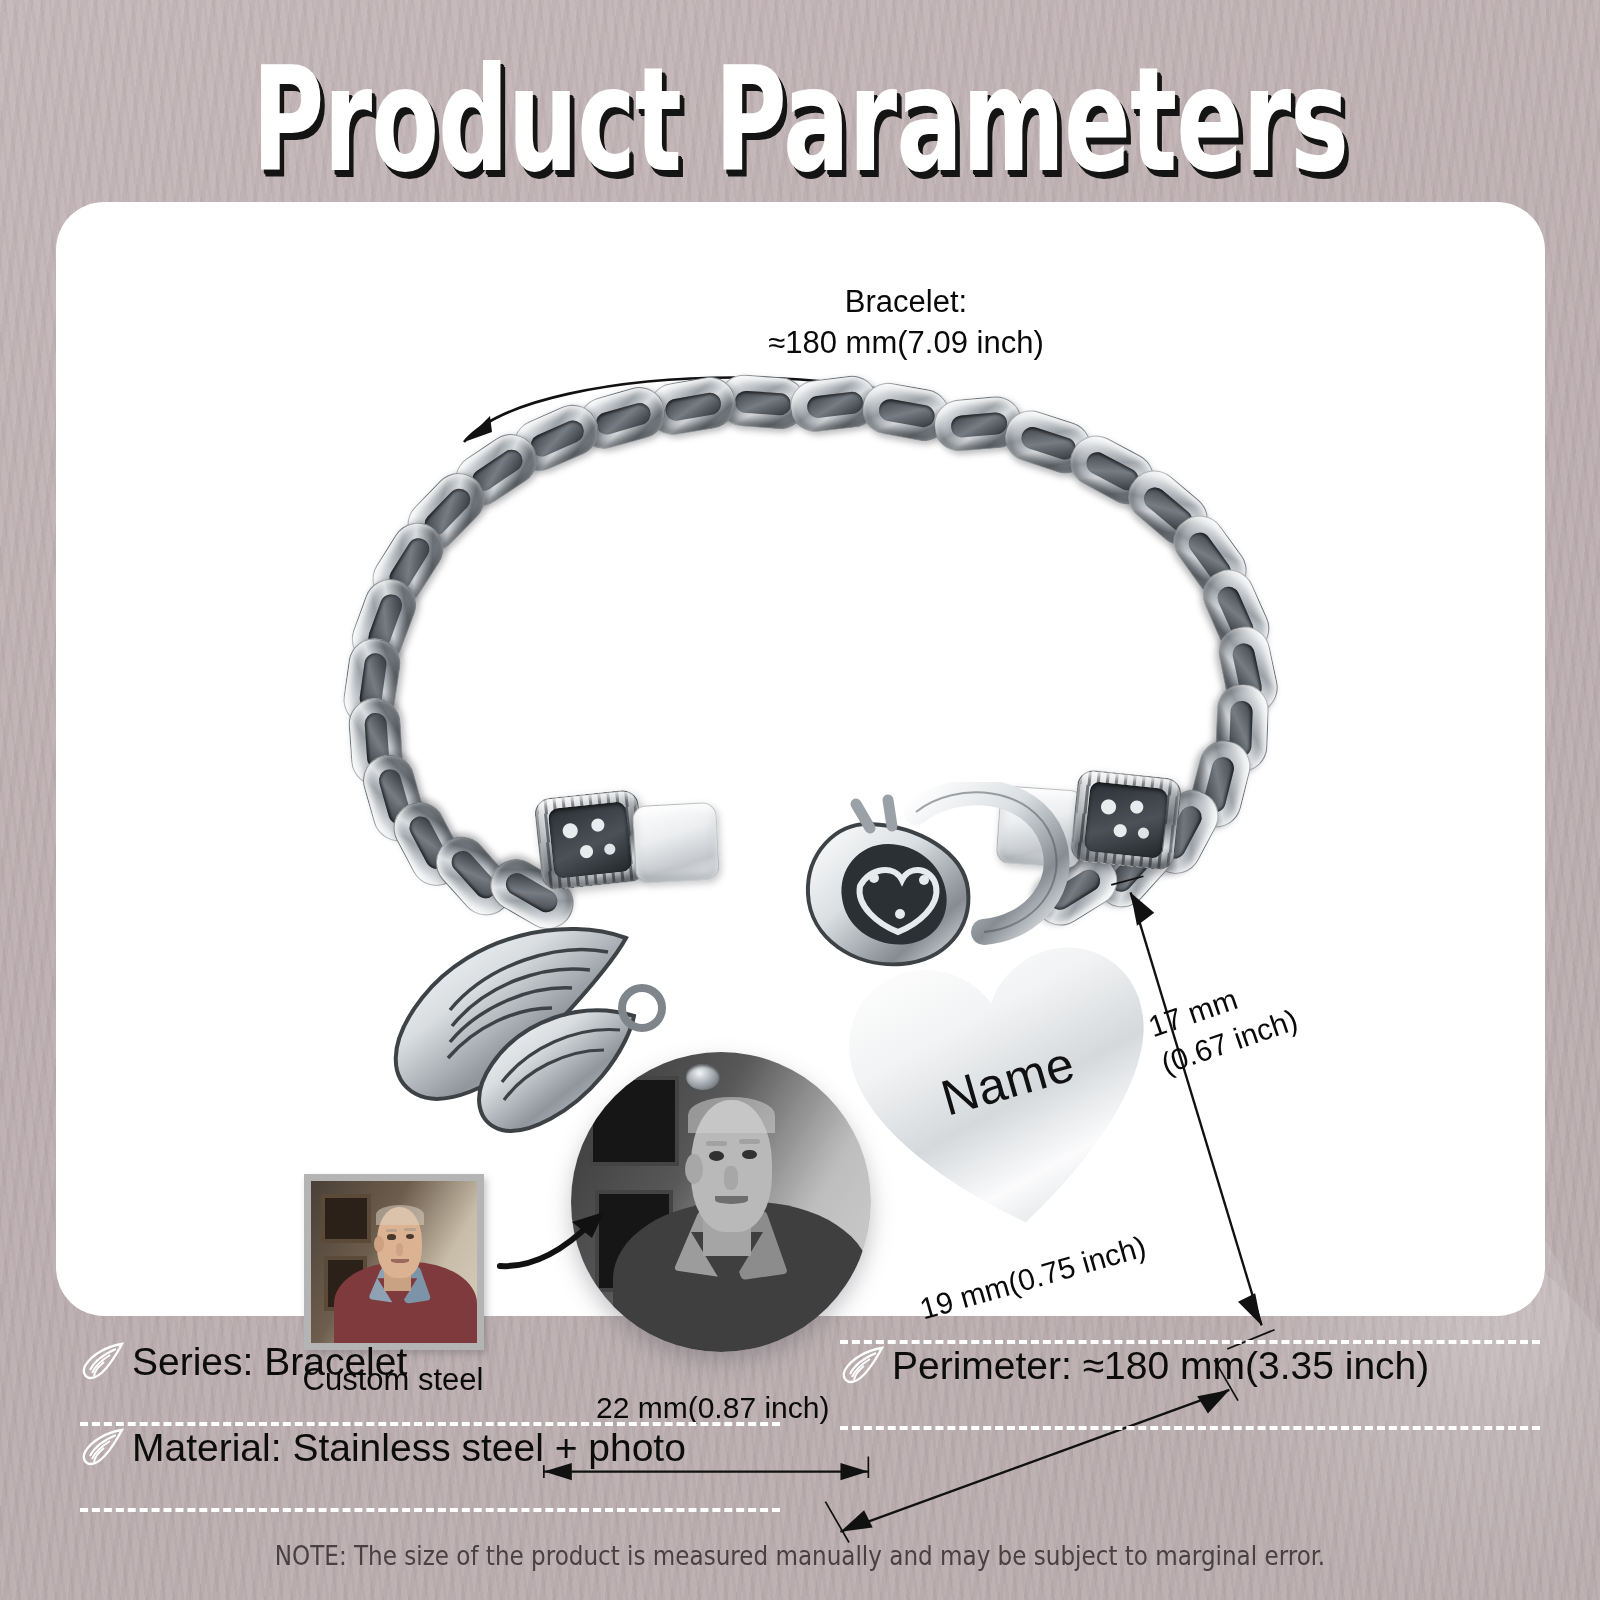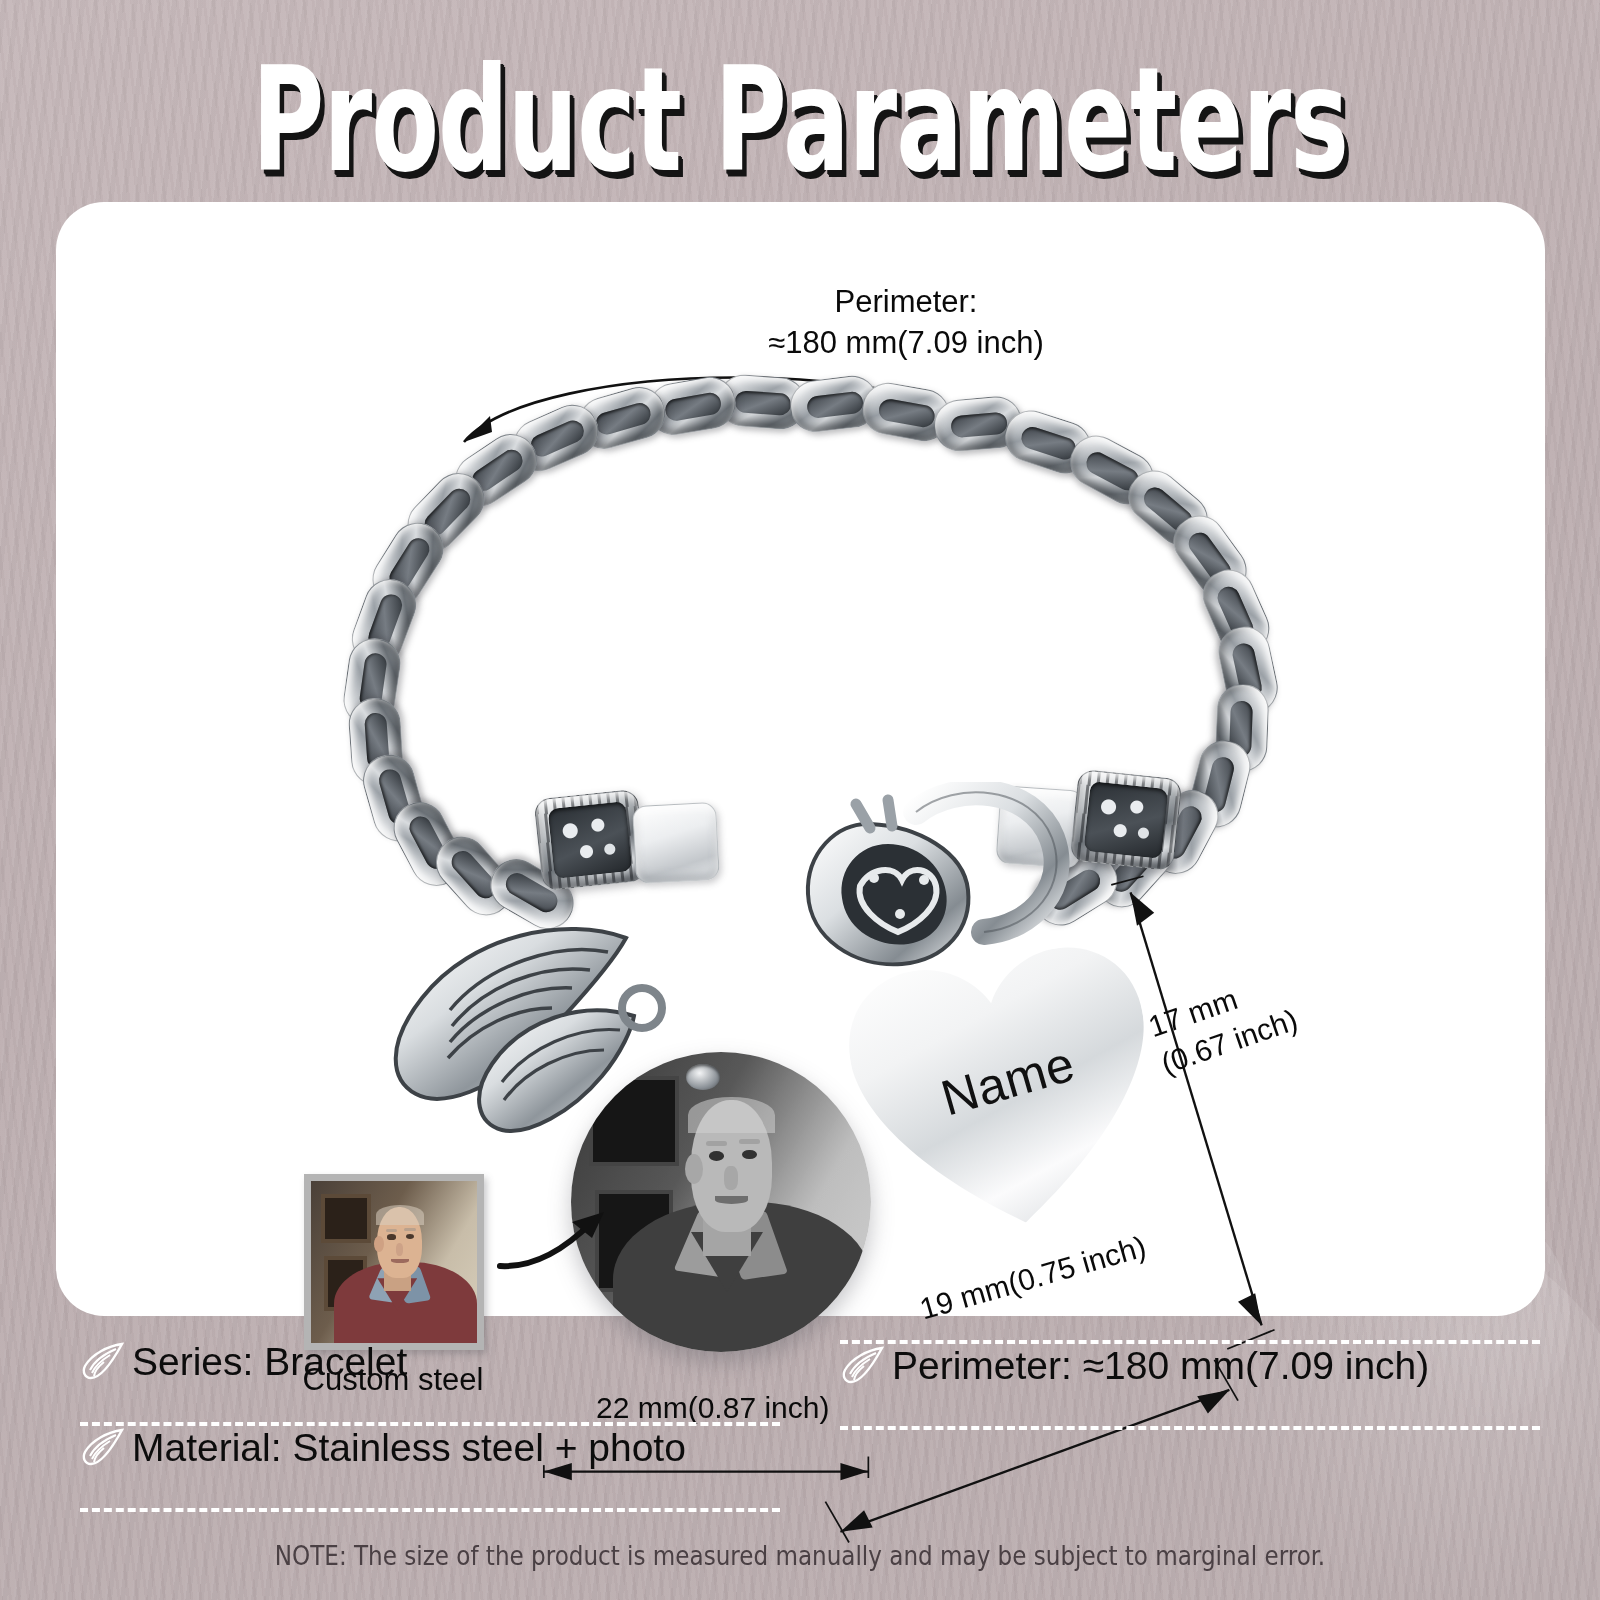--- a/index.html
+++ b/index.html
@@ -288,7 +288,7 @@
 <div id="card">
 
   <div id="perimeter-annotation">
-    <div>Perimeter:</div>
+    <div>Bracelet:</div>
     <div>≈180 mm(7.09 inch)</div>
   </div>
 

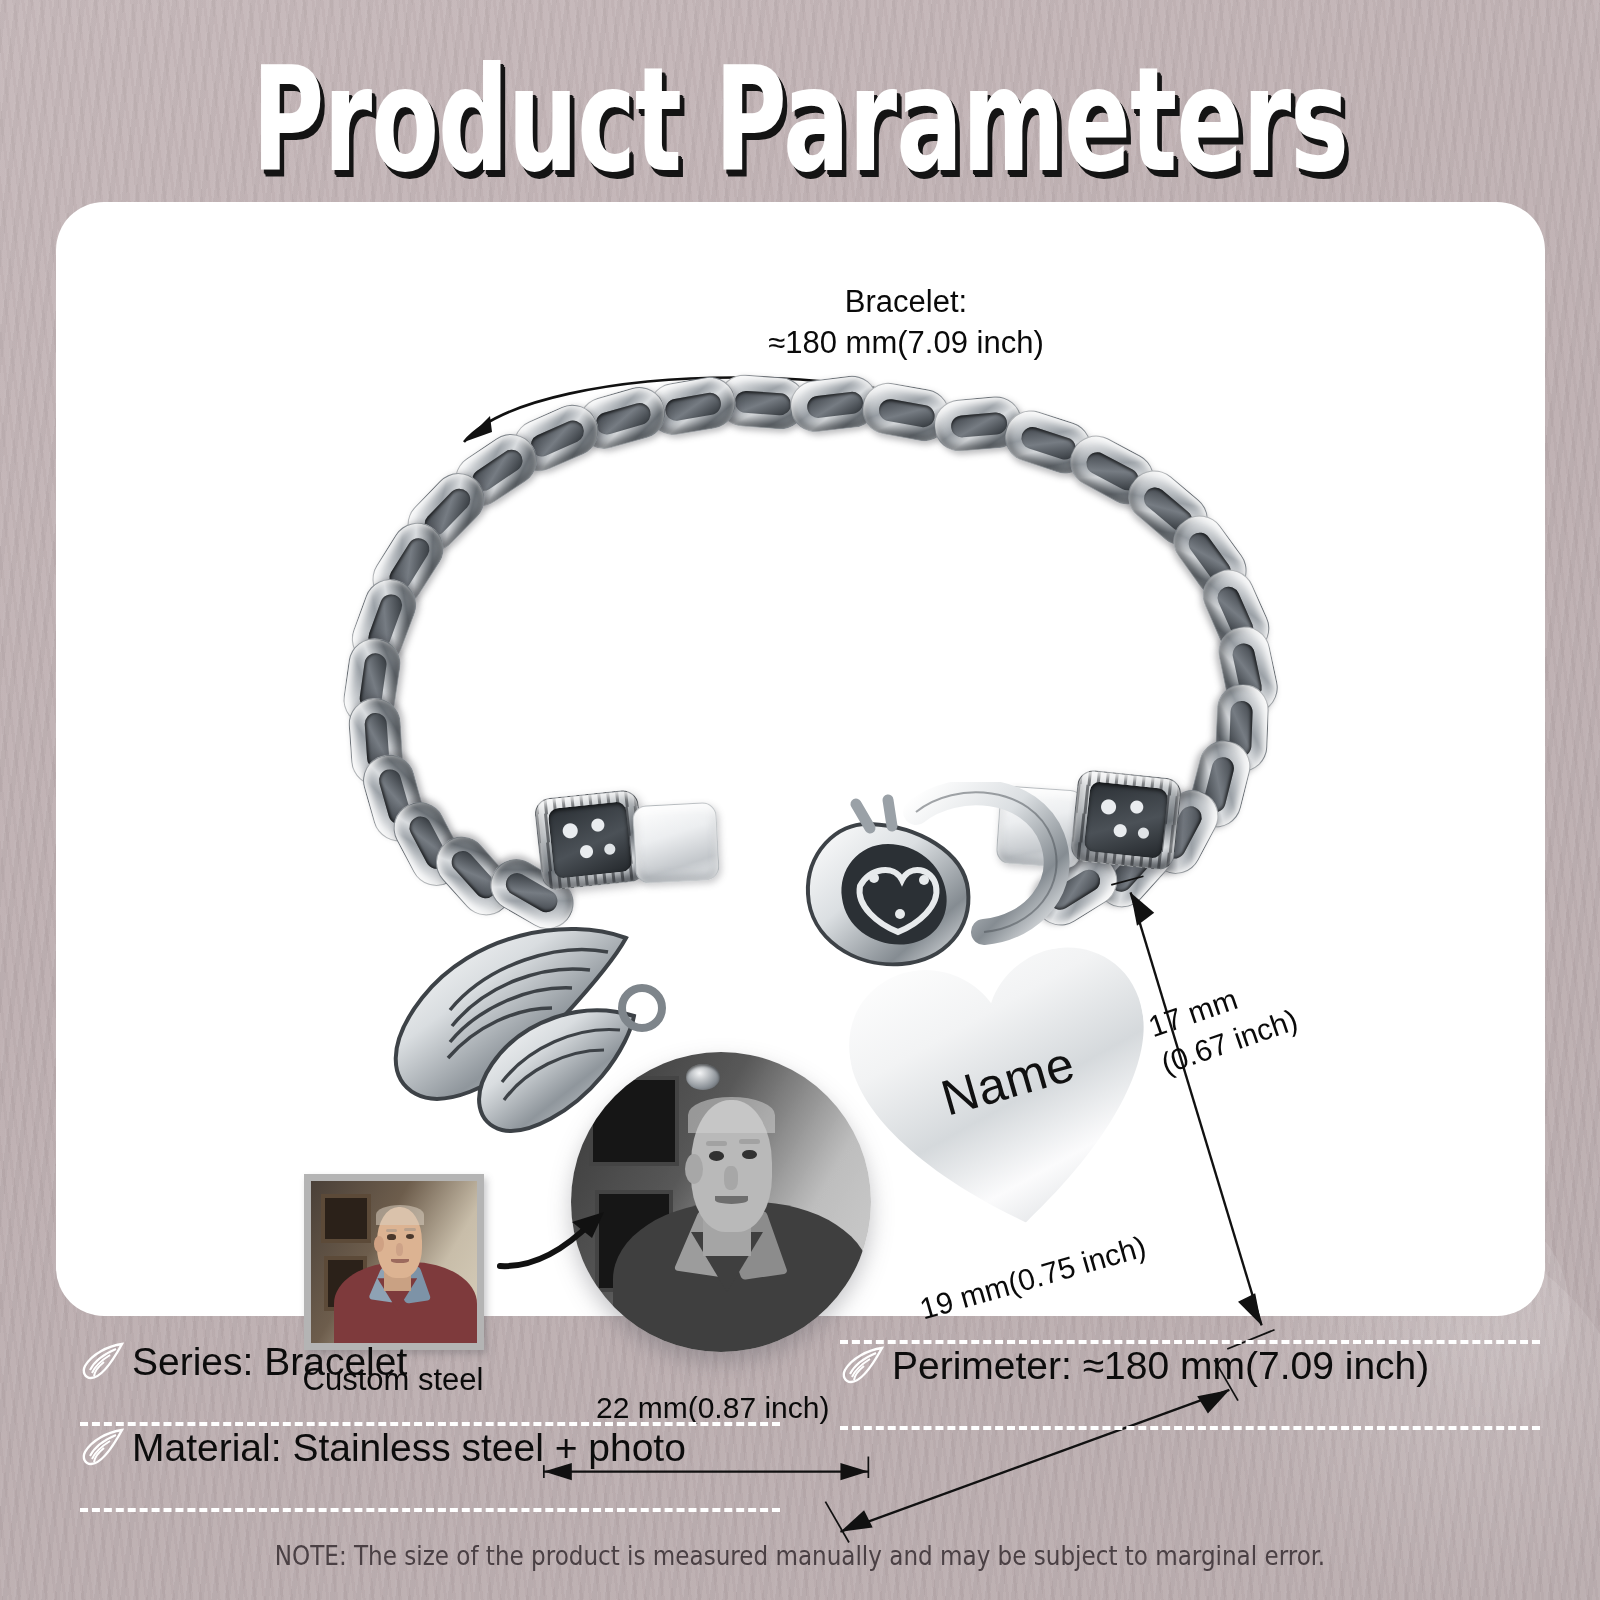--- a/index.html
+++ b/index.html
@@ -504,7 +504,7 @@
         <path d="M30 15 C 22 20, 15 26, 12 33" fill="none" stroke="#fff" stroke-width="2"></path>
         <path d="M24 22 C 19 26, 15 30, 14 36" fill="none" stroke="#fff" stroke-width="2"></path>
       </svg>
-      <span class="spec-text">Perimeter: ≈180 mm(7.09 inch)</span>
+      <span class="spec-text">Perimeter: ≈180 mm(3.35 inch)</span>
     </div>
     <div class="spec-sep"></div>
   </div>

